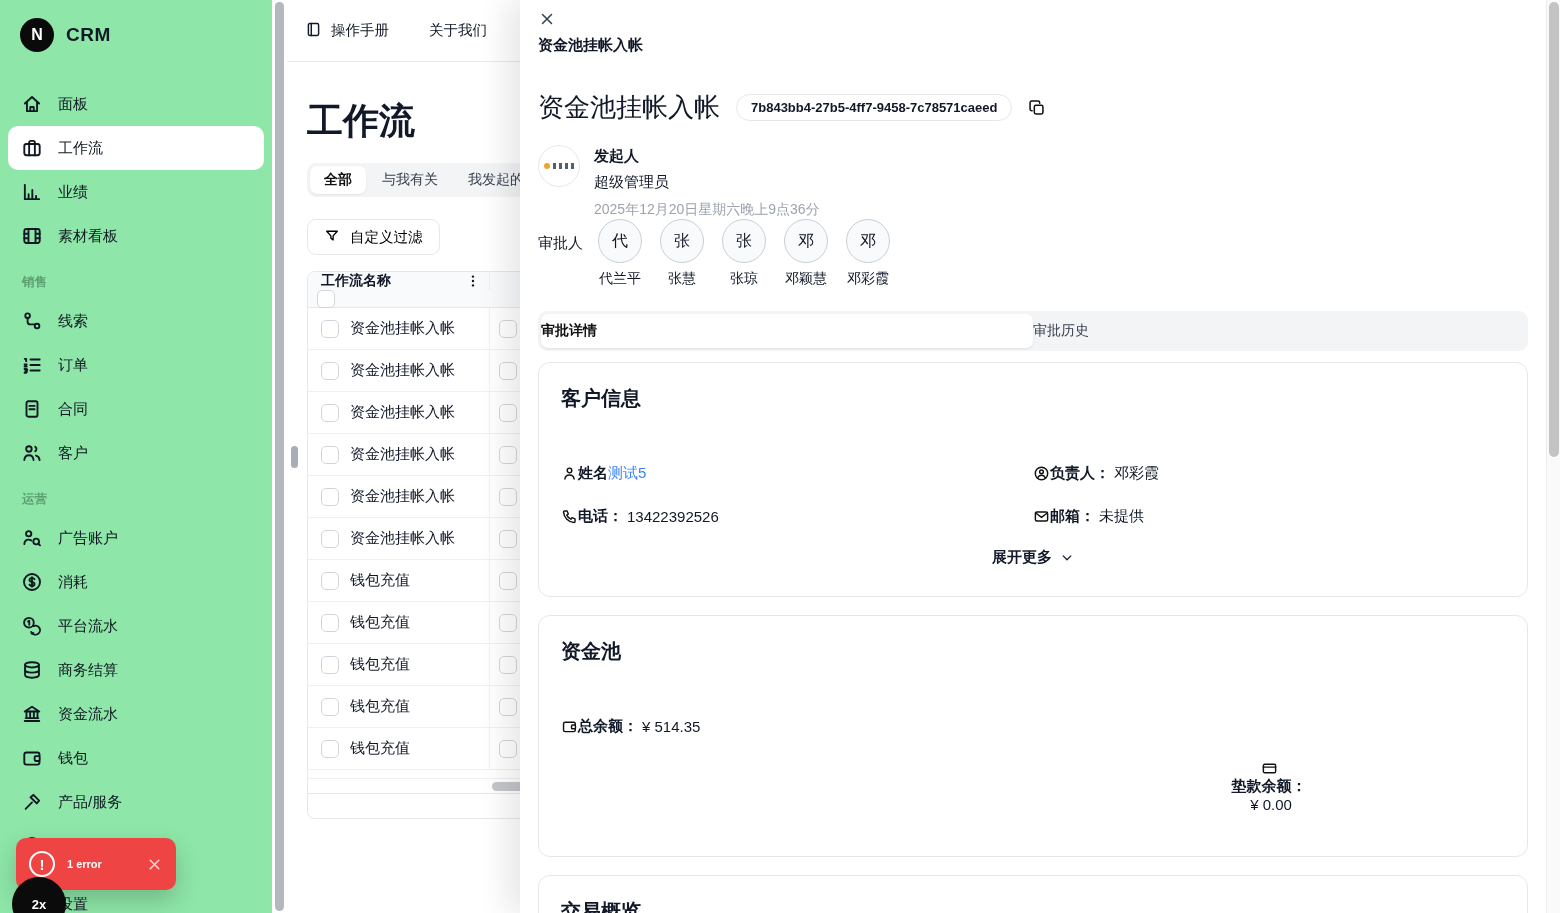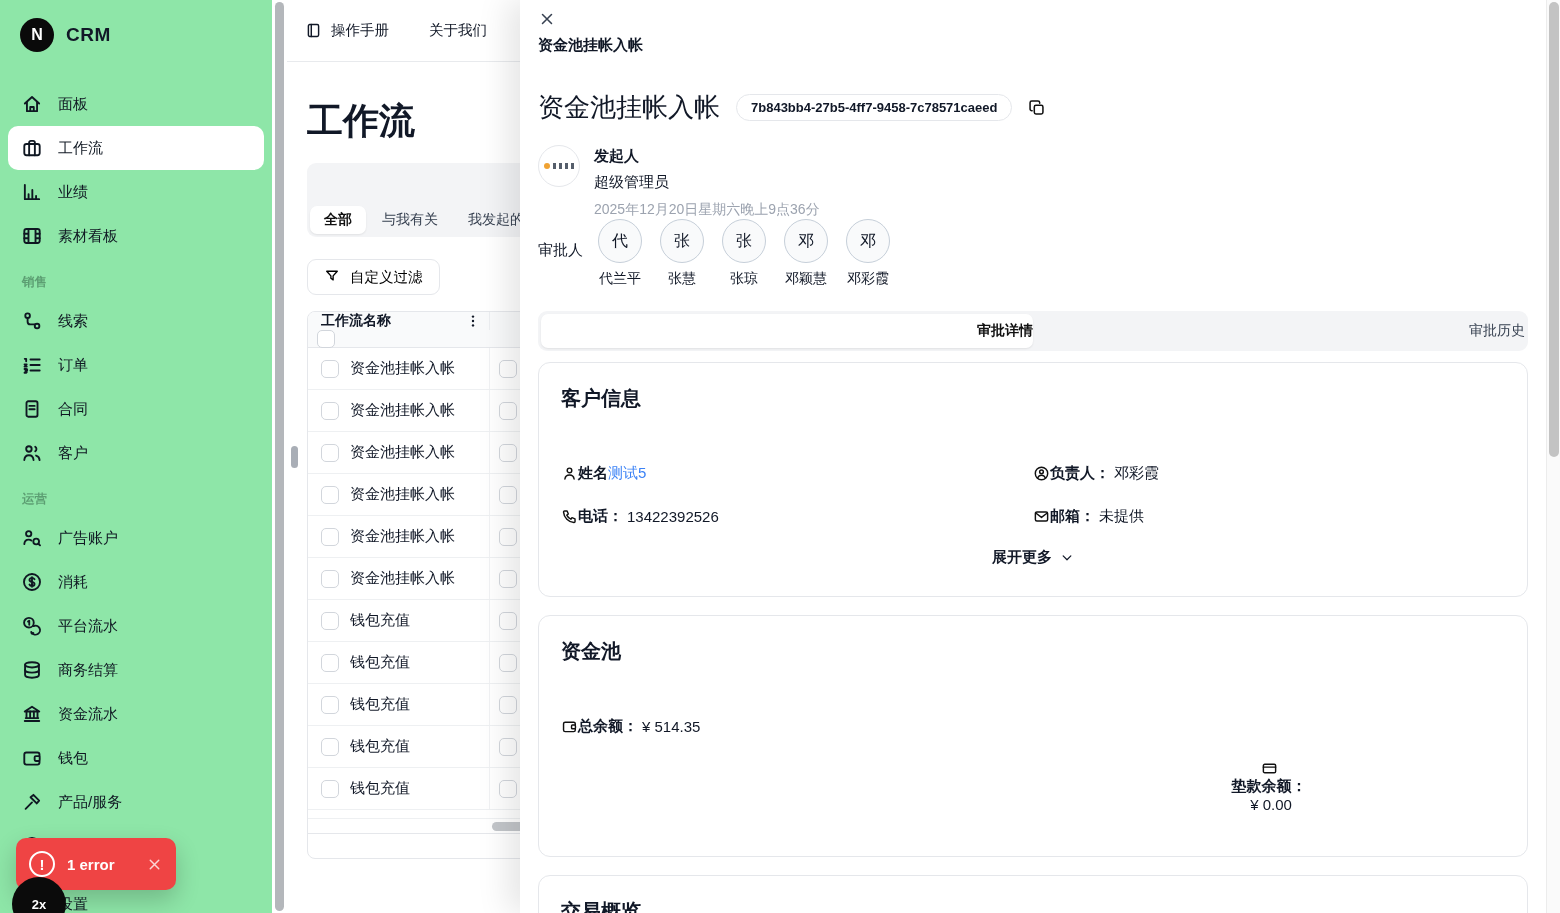--- a/index.html
+++ b/index.html
@@ -24,7 +24,7 @@
   
   .main { position:absolute; left:287px; top:0; right:14px; height:100%; background:#fff; }
   .topbar { height:62px; border-bottom:1px solid #e8eaed; display:flex; align-items:center; gap:40px; padding:0 18px; }
-  .topbar-link { display:flex; align-items:center; gap:9px; font-size:14.5px; font-weight:500; cursor:pointer; }
+  .topbar-link { display:flex; gap:9px; font-size:14.5px; font-weight:500; cursor:pointer; }
   .topbar-link .ic svg { width:17px; height:17px; }
   .page { padding-left:20px; }
   .page-title { font-size:36px; font-weight:700; margin-top:37px; line-height:44px; }

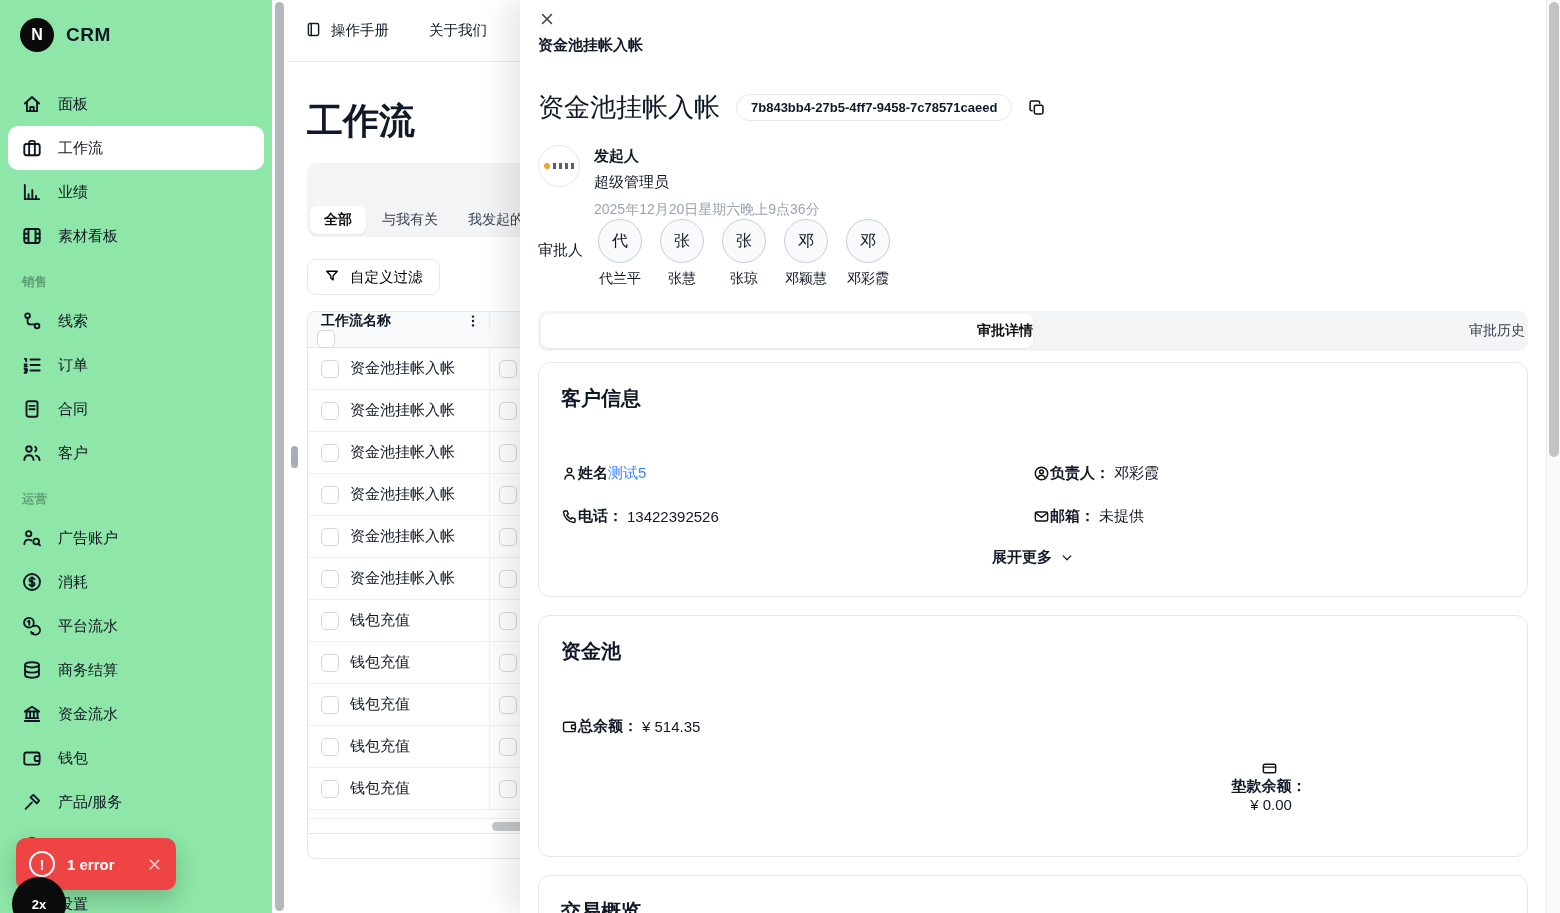--- a/index.html
+++ b/index.html
@@ -29,7 +29,7 @@
   .page { padding-left:20px; }
   .page-title { font-size:36px; font-weight:700; margin-top:37px; line-height:44px; }
   .seg-tabs { display:inline-flex; margin-top:20px; background:#f3f4f6; border-radius:9px; padding:3px; gap:2px; }
-  .seg-tab { padding:5px 14px; font-size:14px; color:#374151; border-radius:7px; white-space:nowrap; cursor:pointer;margin-top:40px; }
+  .seg-tab { padding:5px 14px; font-size:14px; color:#374151; border-radius:7px; white-space:nowrap; cursor:pointer; }
   .seg-tab.active { background:#fff; color:#111; font-weight:600; box-shadow:0 1px 2px rgba(0,0,0,.08); }
   .filter-row { margin-top:22px; }
   .filter-btn { display:inline-flex; align-items:flex-start; gap:10px; height:36px; padding:8px 16px; border:1px solid #e5e7eb; border-radius:9px; font-size:14.5px; font-weight:500; background:#fff; cursor:pointer; }

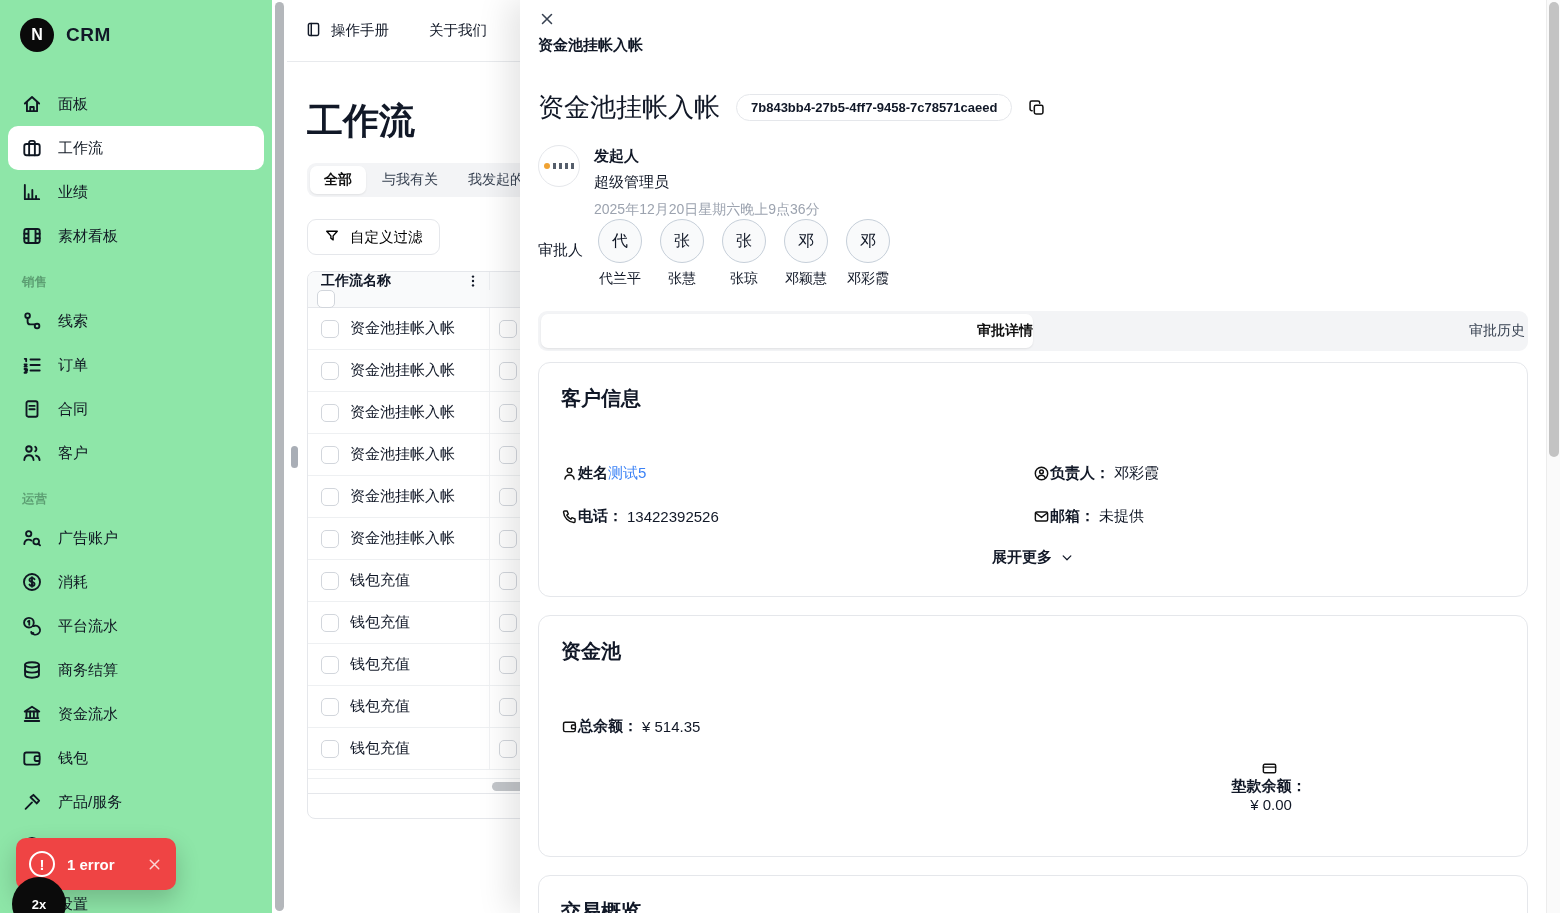--- a/index.html
+++ b/index.html
@@ -68,7 +68,7 @@
   .init-name { font-size:15px; margin-top:7px; }
   .init-time { font-size:14px; color:#9ca3af; margin-top:9px; }
   .approvers-wrap { display:flex; gap:12px; }
-  .approvers-label { font-size:15px; margin-top:22px; }
+  .approvers-label { font-size:15px; margin-top:15px; }
   .approvers { display:flex; gap:12px; }
   .approver { display:flex; flex-direction:column; align-items:center; min-width:50px; }
   .app-avatar { width:44px; height:44px; border-radius:50%; background:#f9fafb; border:1.5px solid #c6cfd9; display:flex; align-items:center; justify-content:center; font-size:16px; }

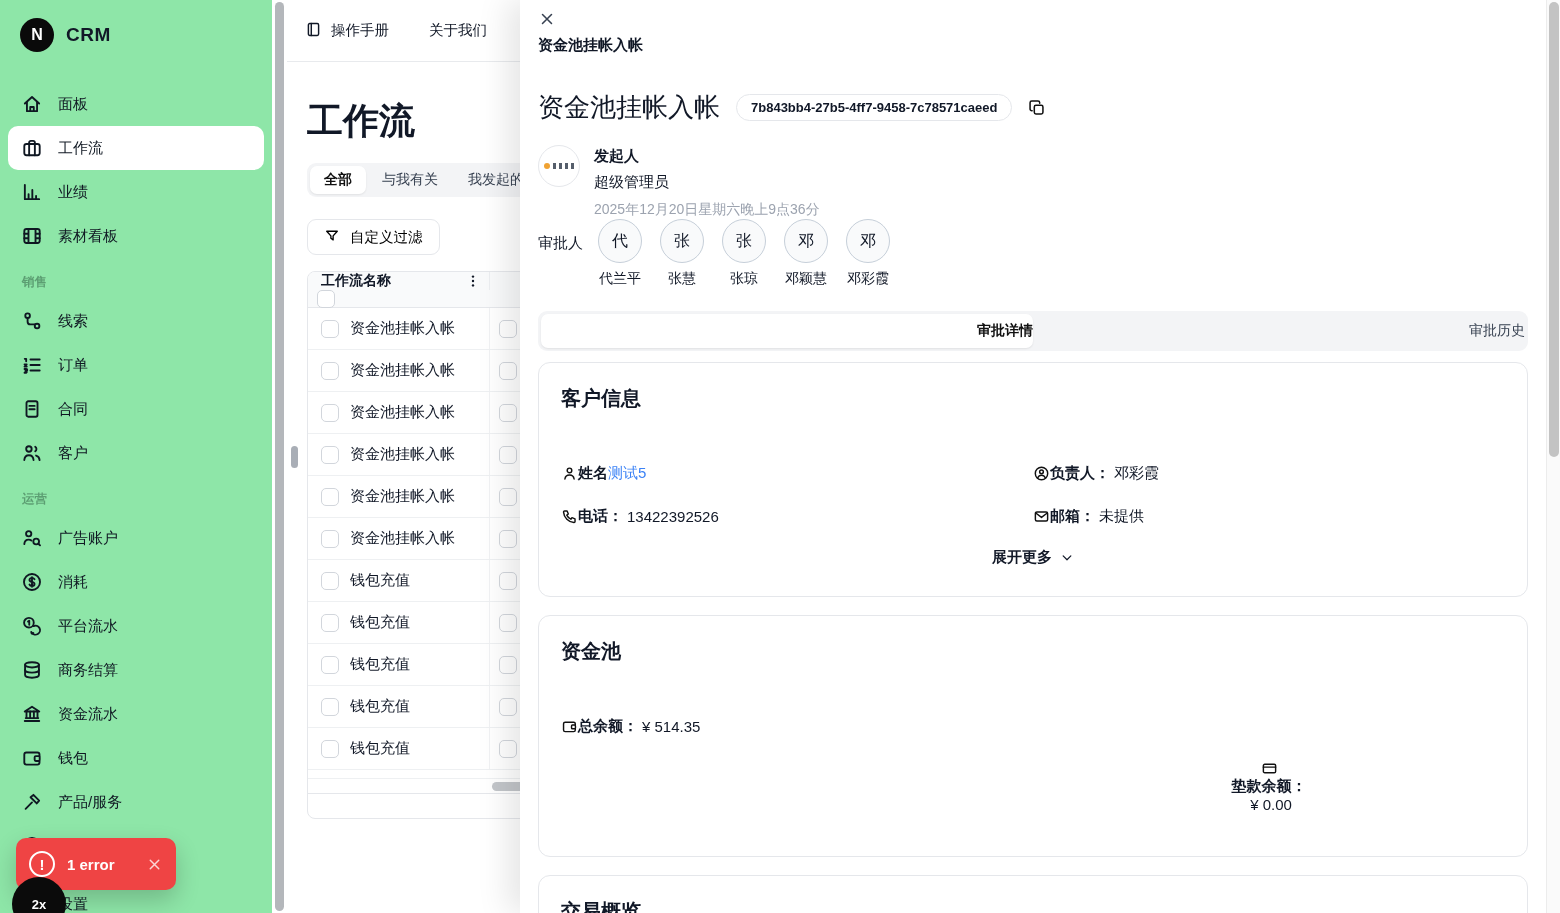--- a/index.html
+++ b/index.html
@@ -74,7 +74,7 @@
   .app-avatar { width:44px; height:44px; border-radius:50%; background:#f9fafb; border:1.5px solid #c6cfd9; display:flex; align-items:center; justify-content:center; font-size:16px; }
   .app-name { font-size:14px; margin-top:7px; white-space:nowrap; }
   .dtabs { display:flex; background:#f3f4f6; border-radius:9px; padding:3px; margin-top:23px; }
-  .dtab { flex:1; text-align:right; padding:8px 0; font-size:14px; color:#374151; border-radius:7px; cursor:pointer;font-family:Liberation Serif, serif; }
+  .dtab { flex:1; text-align:left; padding:8px 0; font-size:14px; color:#374151; border-radius:7px; cursor:pointer;font-family:Liberation Serif, serif; }
   .dtab.active { background:#fff; font-weight:600; color:#111; box-shadow:0 1px 2px rgba(0,0,0,.08); }
   .card { border:1px solid #e5e7eb; border-radius:12px; margin-top:18px; padding:22px 22px 24px; }
   .card.first { margin-top:11px; }

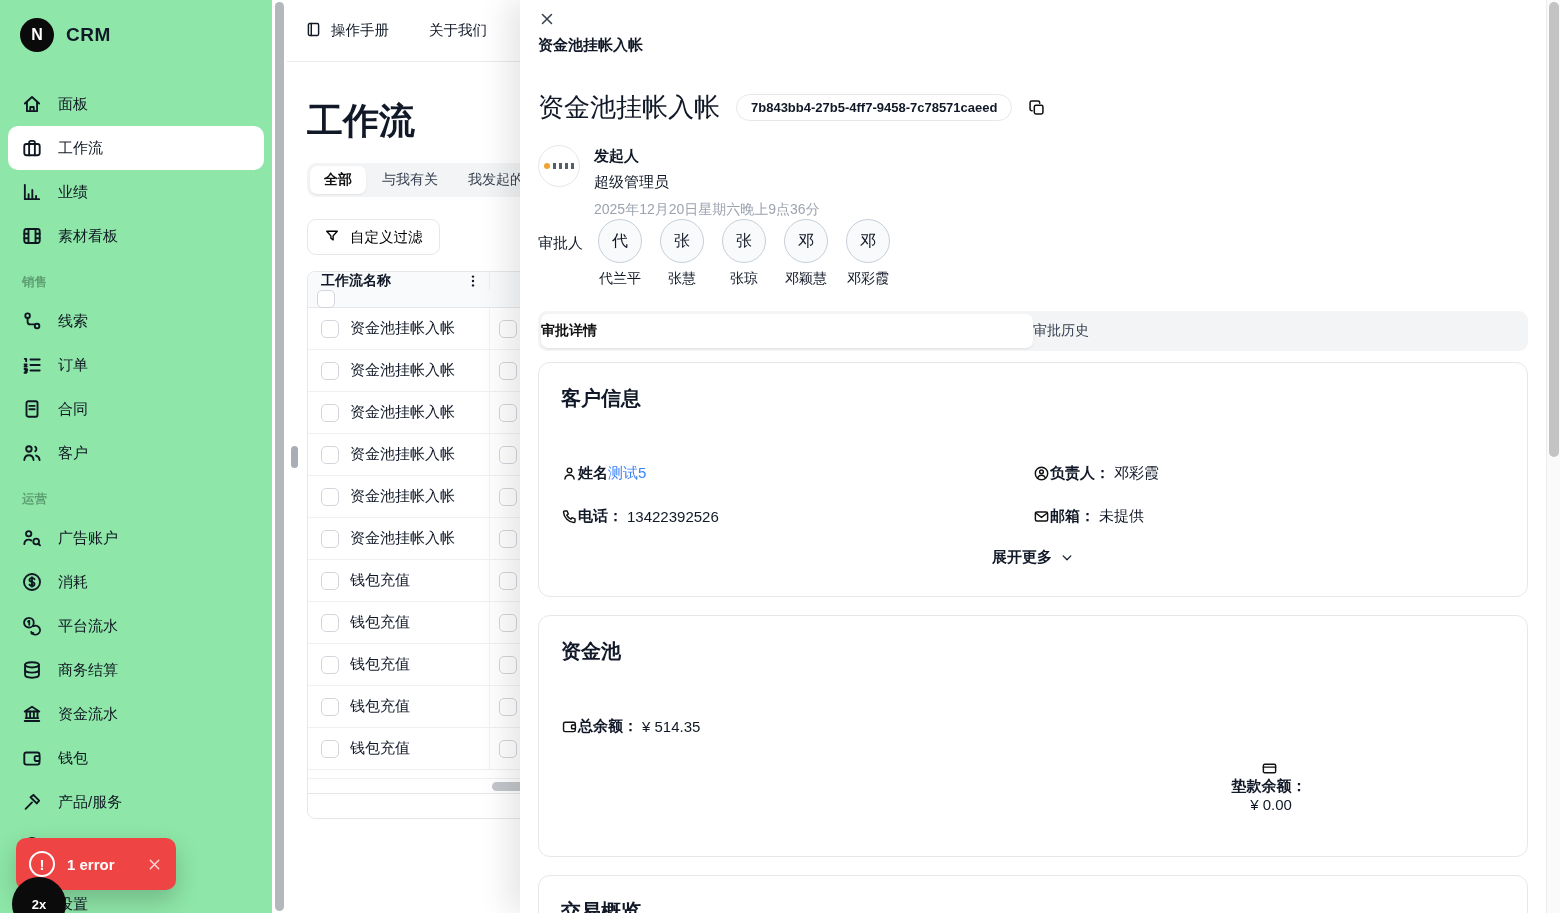--- a/index.html
+++ b/index.html
@@ -100,7 +100,7 @@
   
   .toast { position:absolute; left:16px; top:838px; width:160px; height:52px; background:#ef4444; border-radius:10px; display:flex; align-items:center; gap:12px; padding:0 13px; z-index:50; box-shadow:0 10px 24px rgba(0,0,0,.20); color:#fff; }
   .toast-icon { width:26px; height:26px; border:2px solid #fff; border-radius:50%; display:flex; align-items:center; justify-content:center; font-weight:800; font-size:15px; flex:none; }
-  .toast-text { font-size:15px; font-weight:700; flex:1; }
+  .toast-text { font-size:11px; font-weight:700; flex:1; }
   .toast-close { cursor:pointer; opacity:.78; }
   .toast-close svg { width:17px; height:17px; }
   .dev-badge { position:absolute; left:12px; top:877px; width:54px; height:54px; border-radius:50%; background:#0b0b0b; color:#fff; display:flex; align-items:center; justify-content:center; font-size:13px; font-weight:700; z-index:60; }

